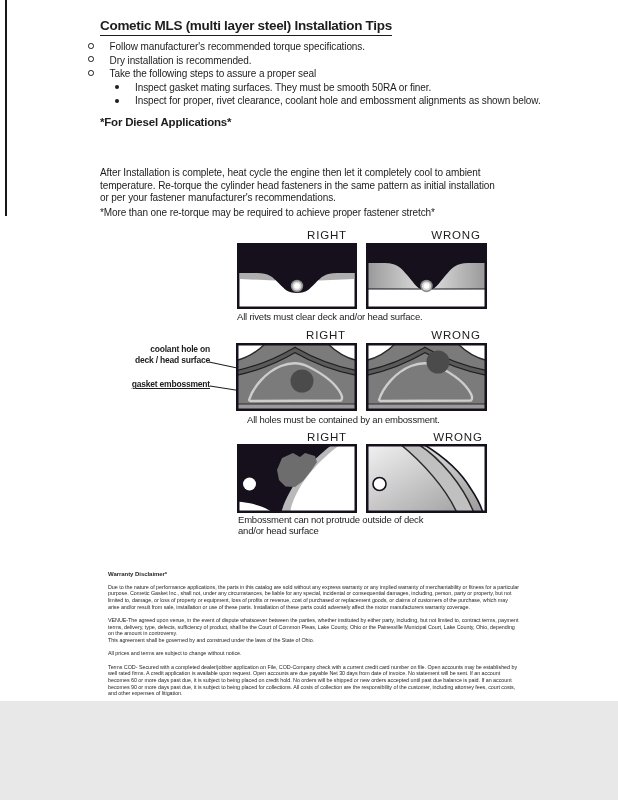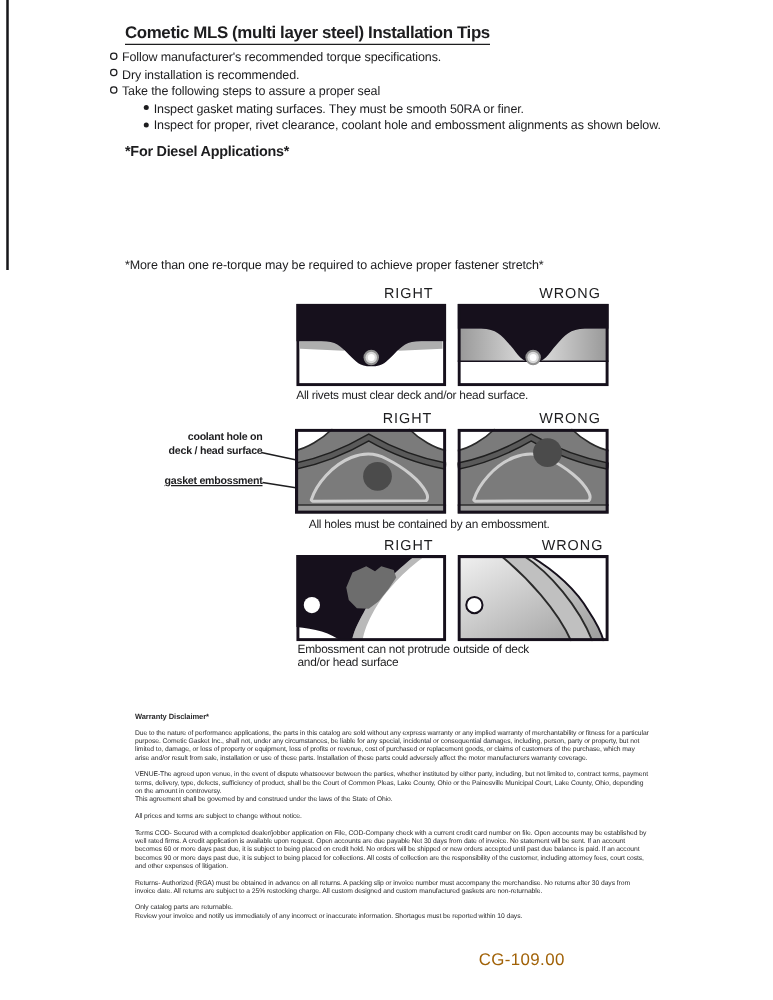--- a/index.html
+++ b/index.html
@@ -4,7 +4,7 @@
 <style>
   html,body{margin:0;padding:0;background:#e8e8e8;}
   .page{
-    position:relative;width:618px;height:800px;background:#ffffff;
+    position:relative;width:618px;height:701px;background:#ffffff;
     font-family:"Liberation Sans",sans-serif;color:#1d1d1f;overflow:hidden;
     margin:0 auto;
   }

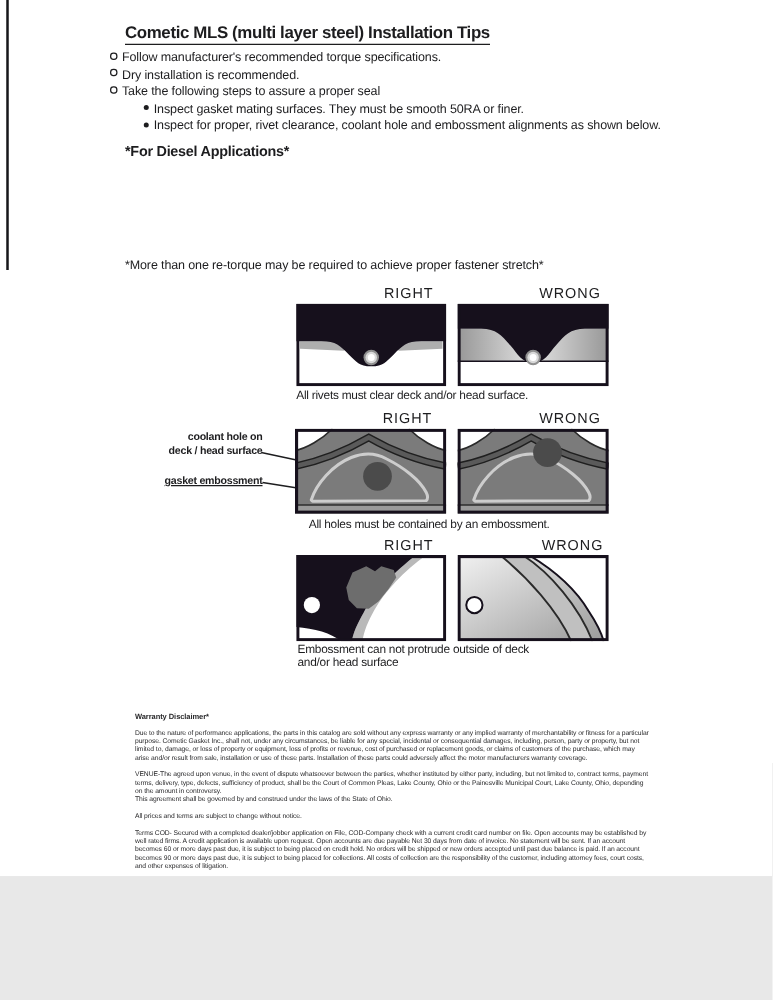--- a/index.html
+++ b/index.html
@@ -16,7 +16,7 @@
     letter-spacing:-0.3px;border-bottom:1.6px solid #1d1d1f;padding-bottom:2px;
   }
   .bullets{position:absolute;left:88px;top:40px;font-size:10px;line-height:13.5px;letter-spacing:-0.1px;}
-  .b-row{display:flex;align-items:baseline;}
+  .b-row{display:flex;align-items:baseline;gap:12px;}
   .b-row.sub{margin-left:27px;}
   .marker-open{
     width:3.6px;height:3.6px;border:1px solid #1d1d1f;border-radius:50%;

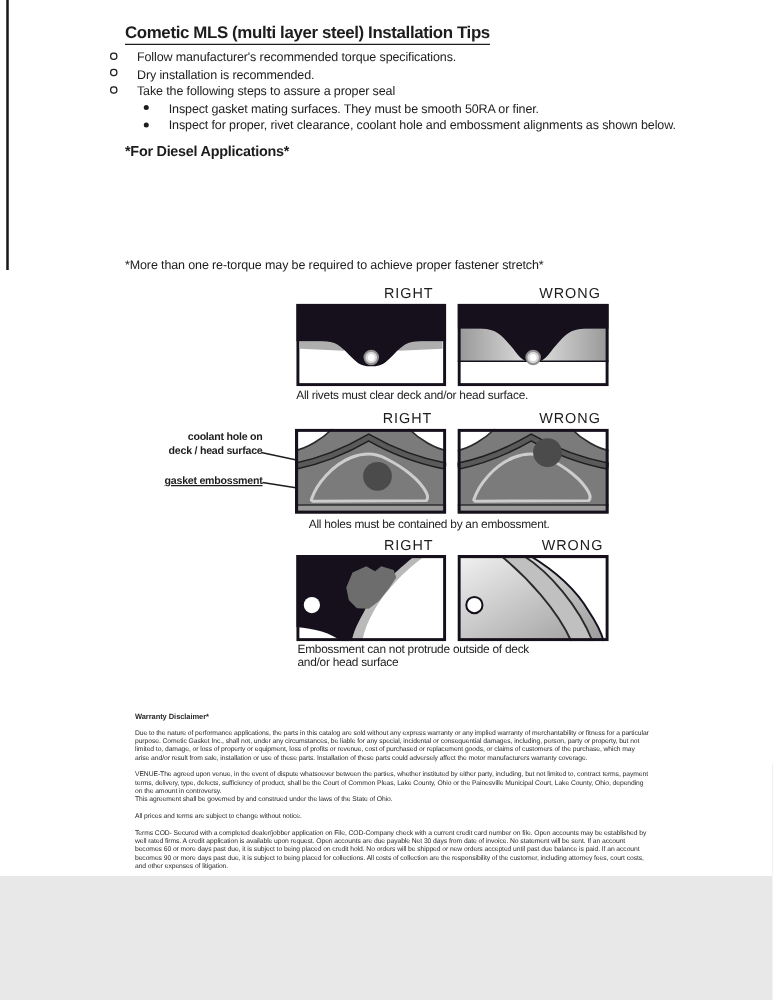--- a/index.html
+++ b/index.html
@@ -70,6 +70,9 @@
   </div>
 
   <div class="section-heading">*For Diesel Applications*</div>
+  <div class="body-para pre" style="top:167px;">After Installation is complete, heat cycle the engine then let it completely cool to ambient
+temperature. Re-torque the cylinder head fasteners in the same pattern as initial installation
+or per your fastener manufacturer's recommendations.</div>
   <div class="body-para" style="top:207px;">*More than one re-torque may be required to achieve proper fastener stretch*</div>
 
   <div class="rw-label" style="left:297px;top:229px;">RIGHT</div>

